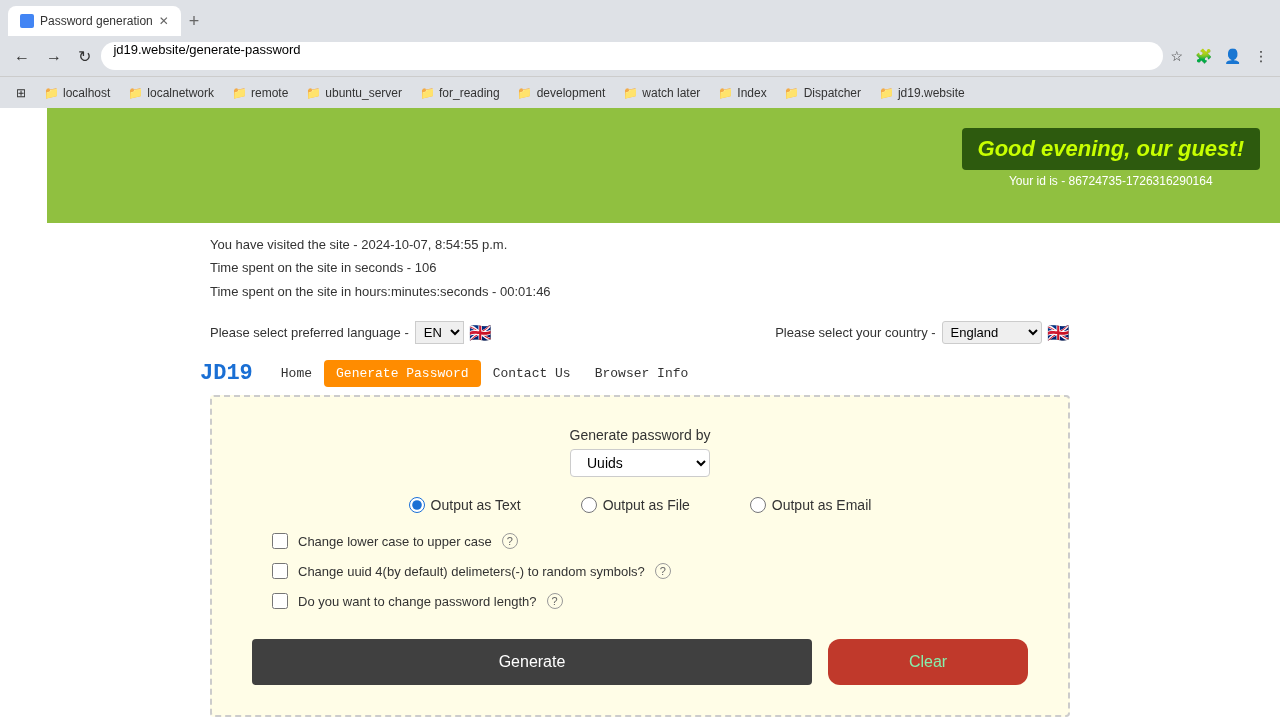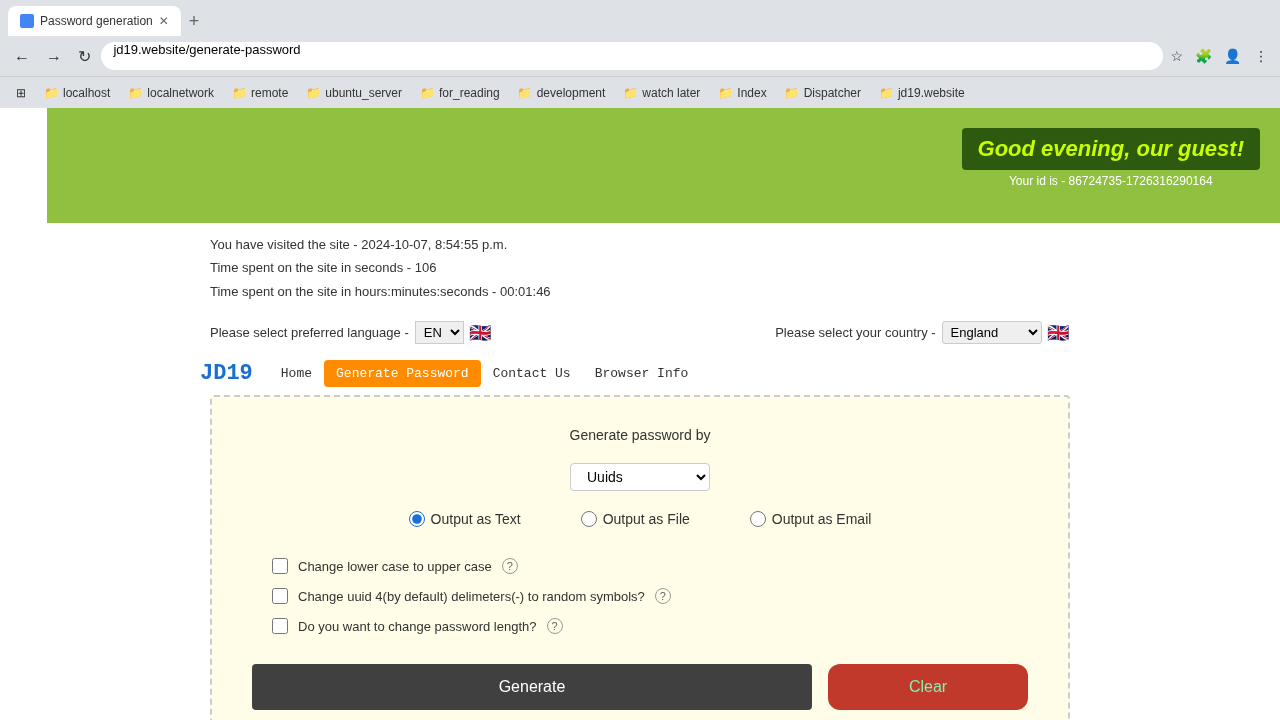--- a/index.html
+++ b/index.html
@@ -56,7 +56,7 @@
     .password-form { background: #fffde7; border: 2px dashed #ccc; border-radius: 4px; padding: 30px 40px; }
 
     .generate-by-row { display: flex; flex-direction: column; align-items: center; margin-bottom: 20px; }
-    .generate-by-label { font-size: 14px; color: #333; margin-bottom: 20px; }
+    .generate-by-label { font-size: 14px; color: #333; margin-bottom: 6px; }
     .generate-by-select { padding: 4px 12px; font-size: 14px; border: 1px solid #ccc; border-radius: 4px; min-width: 140px; background: #fff; }
 
     .output-options { display: flex; align-items: flex-end; justify-content: center; gap: 60px; margin-bottom: 31px; }

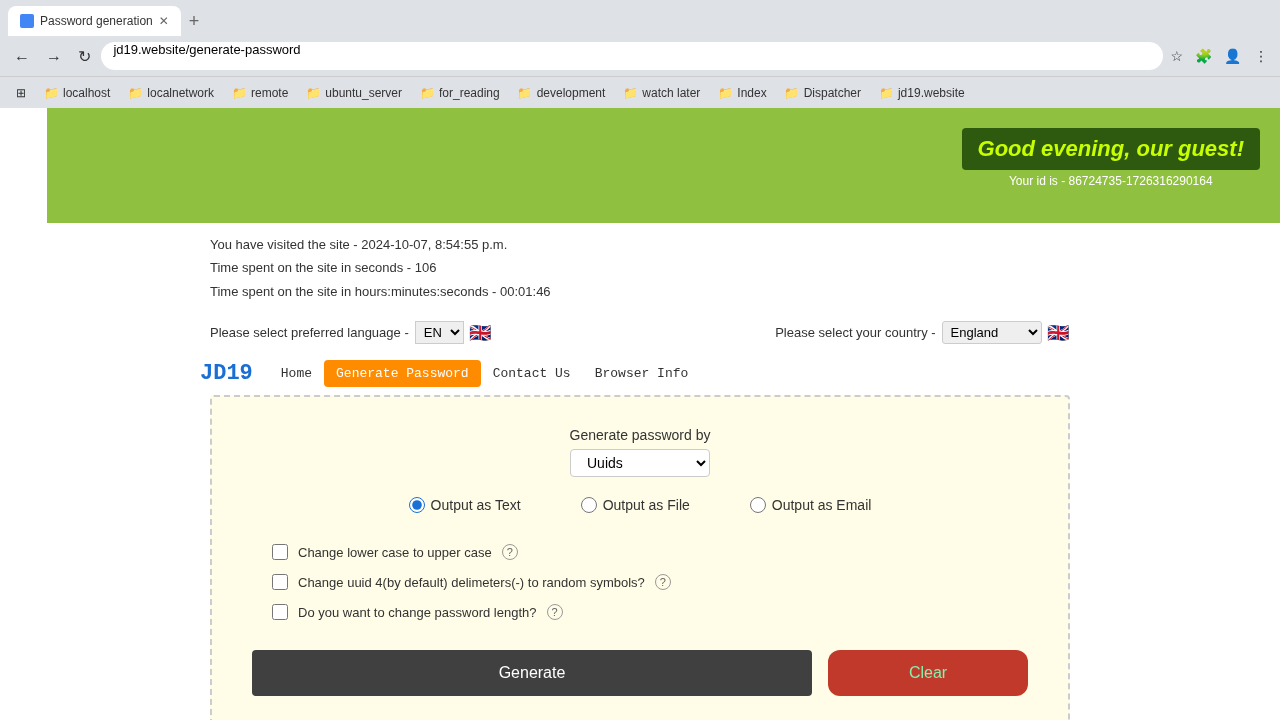--- a/index.html
+++ b/index.html
@@ -59,7 +59,7 @@
     .generate-by-label { font-size: 14px; color: #333; margin-bottom: 6px; }
     .generate-by-select { padding: 4px 12px; font-size: 14px; border: 1px solid #ccc; border-radius: 4px; min-width: 140px; background: #fff; }
 
-    .output-options { display: flex; align-items: flex-end; justify-content: center; gap: 60px; margin-bottom: 31px; }
+    .output-options { display: flex; align-items: flex-end; justify-content: center; gap: 60px; margin-bottom: 20px; }
     .radio-option { display: flex; align-items: center; gap: 6px; font-size: 14px; cursor: pointer; }
     .radio-option input[type="radio"] { width: 16px; height: 16px; accent-color: #1a6fd4; cursor: pointer; }
 

